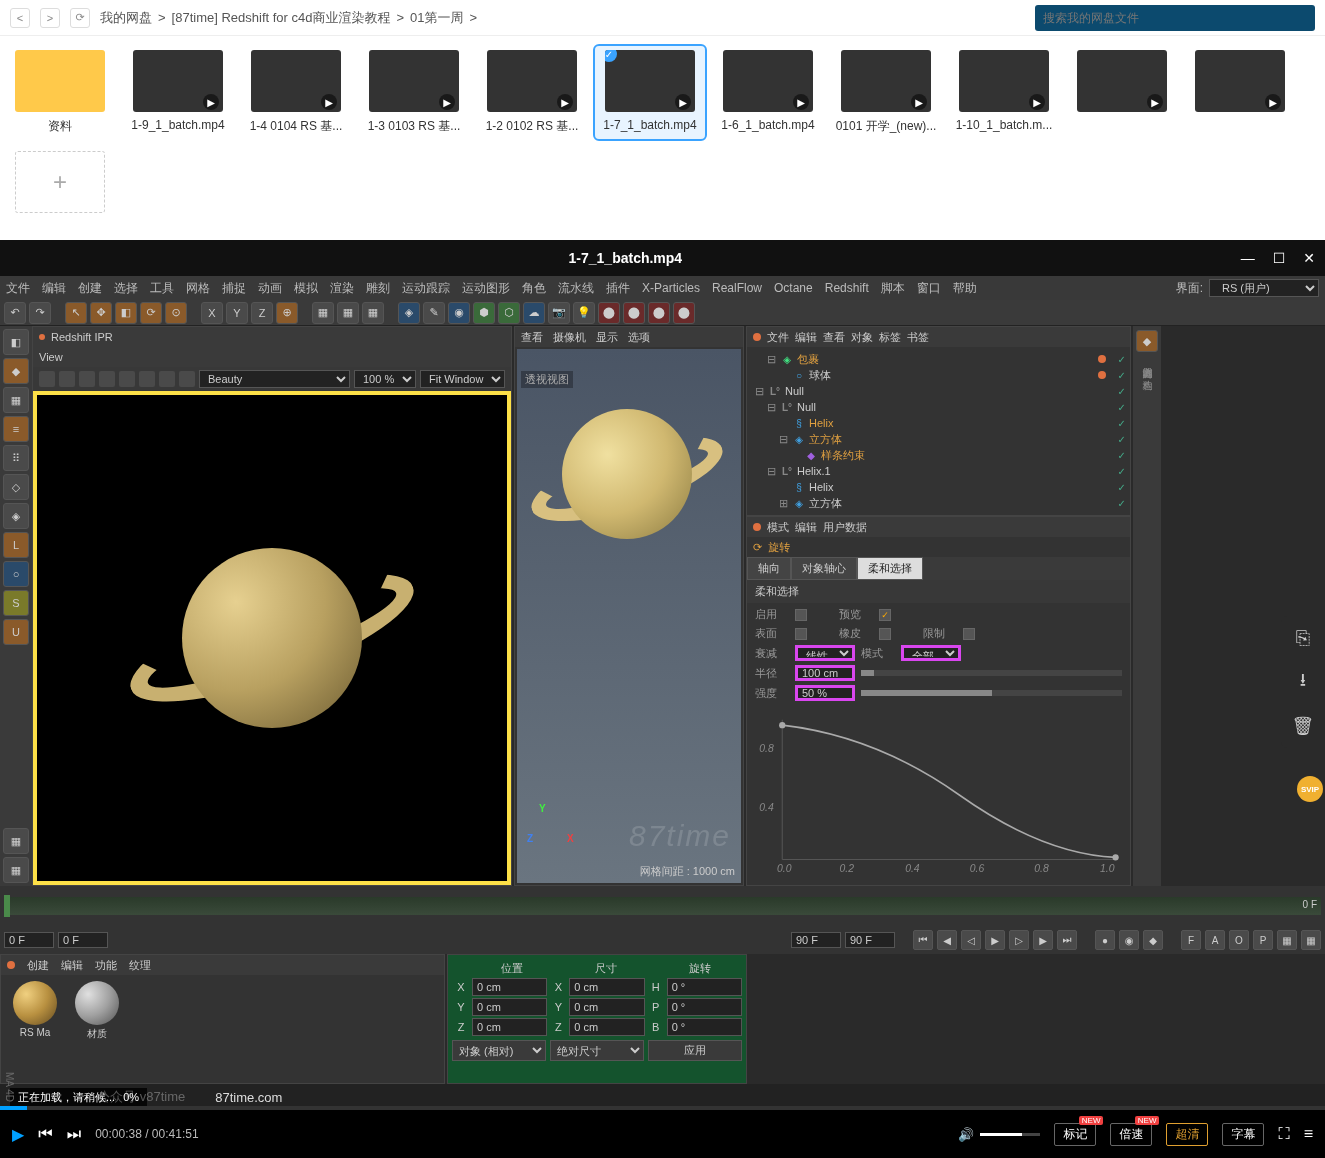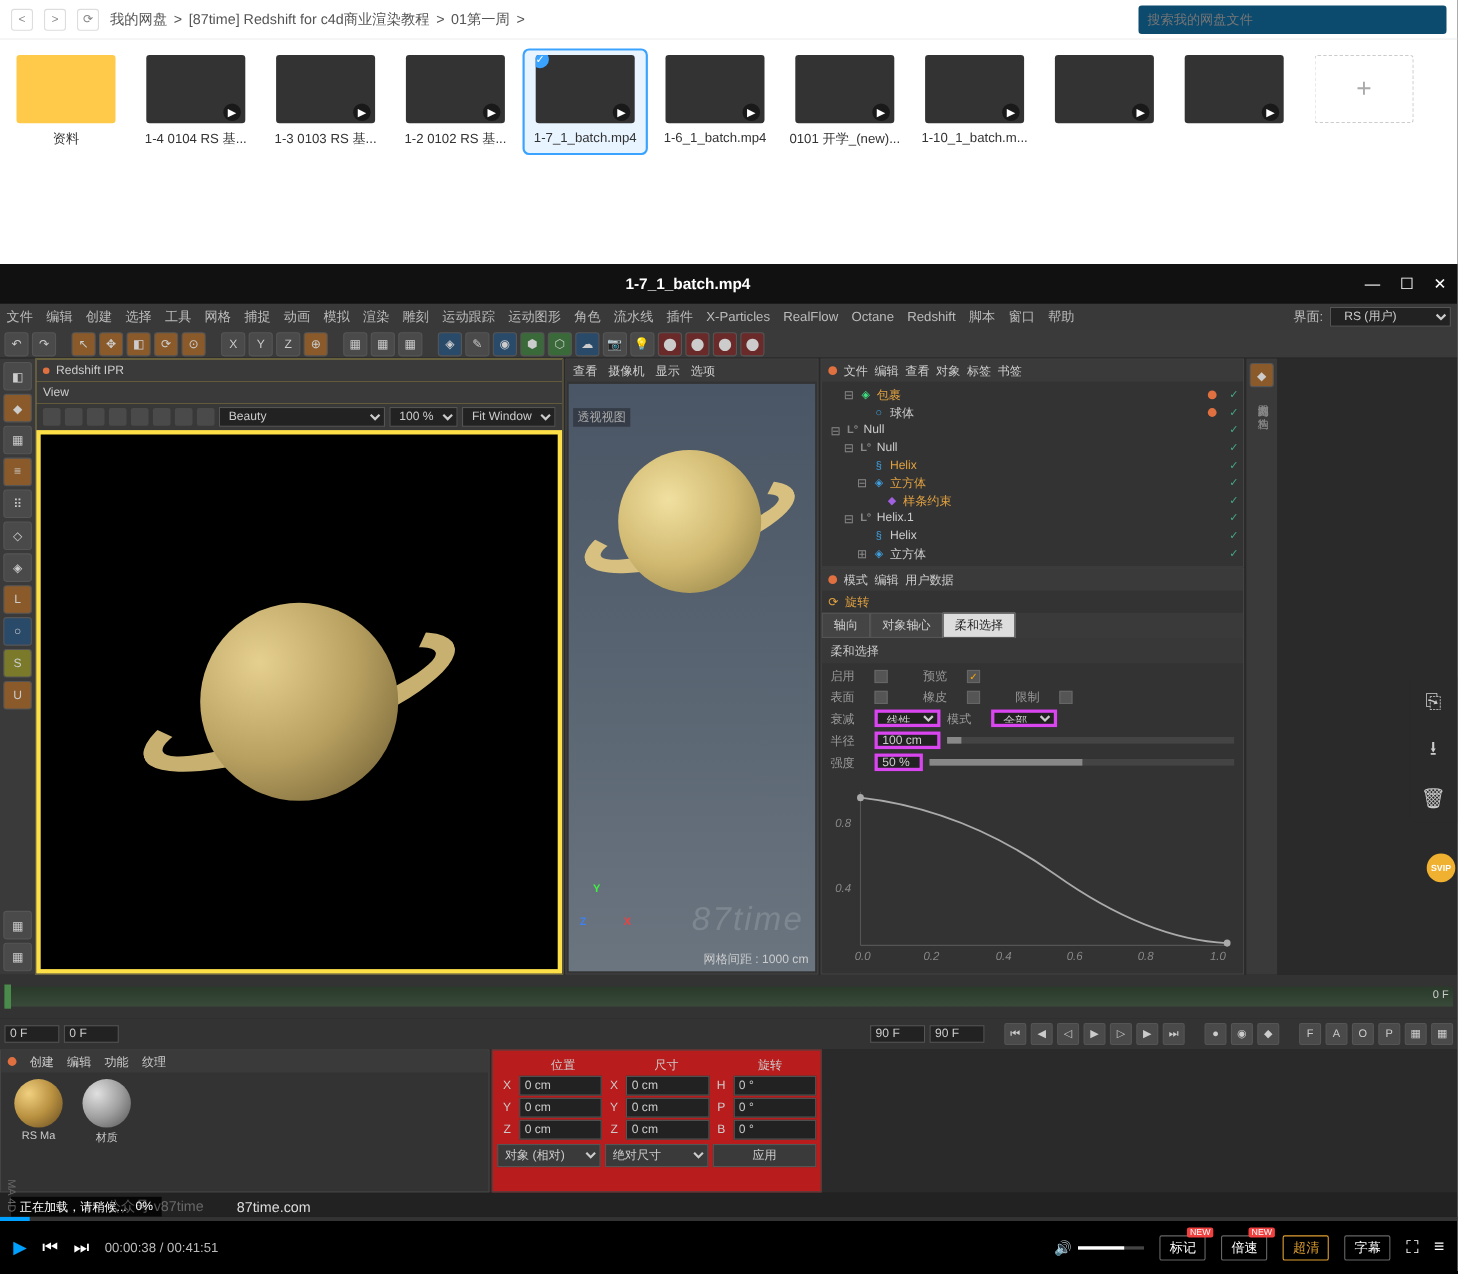--- a/index.html
+++ b/index.html
@@ -190,6 +190,10 @@
     <div class="fb-item">
         <div class="fb-thumb folder"></div>
         <div class="fb-name">资料</div>
+      </div>
+    <div class="fb-item">
+        <div class="fb-thumb"></div>
+        <div class="fb-name">1-9_1_batch.mp4</div>
       </div>
     <div class="fb-item">
         <div class="fb-thumb"></div>

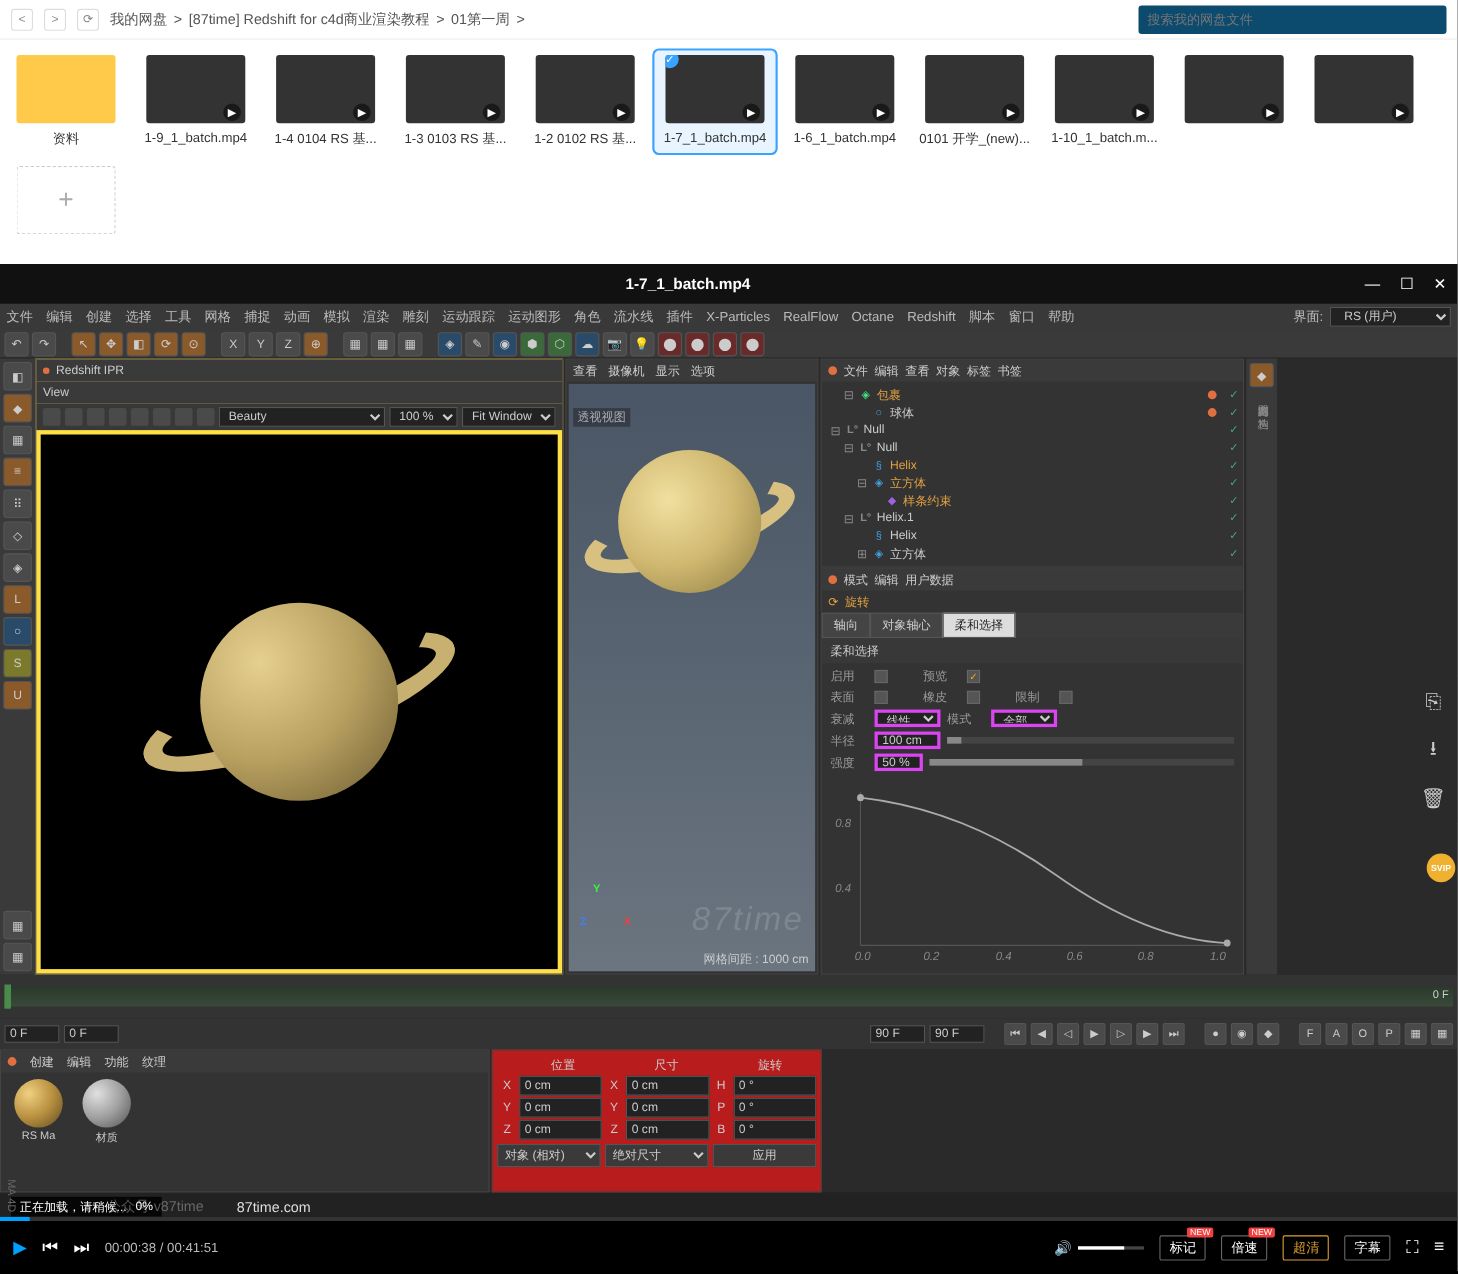--- a/index.html
+++ b/index.html
@@ -515,7 +515,7 @@
               </div>
               <div class="attr-row">
                 <span class="lbl">强度</span>
-                <input style="width: 44px;" value="50 %">
+                <input style="width: 60px;" value="50 %">
                 <div class="slider">
                     <div class="slider-fill" style="width:50%"></div>
                   </div>

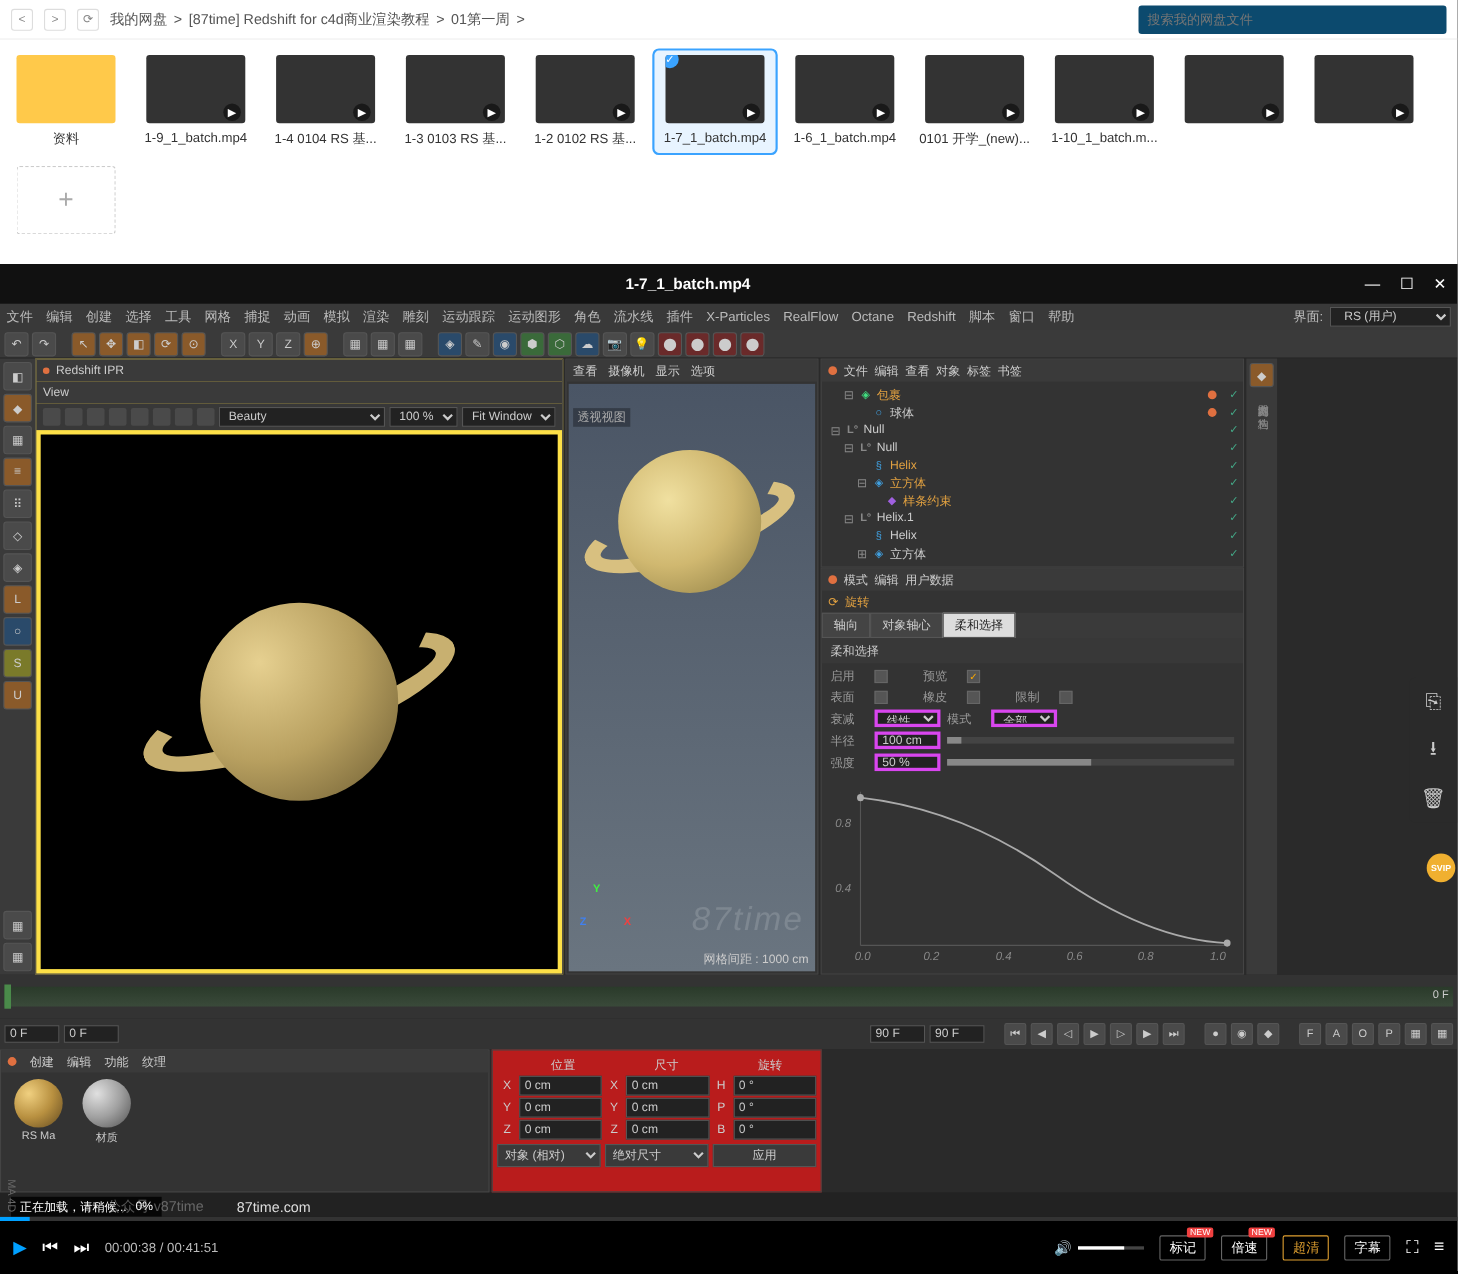--- a/index.html
+++ b/index.html
@@ -139,7 +139,7 @@
 .mat-ball.grey { background: radial-gradient(circle at 30% 30%, #e0e0e0, #a0a0a0, #505050); }
 .mat-name { font-size: 10px; color: #ccc; }
 
-.coord-panel { width: 300px; background: #b91c1c; border: 1px solid #444; padding: 4px; }
+.coord-panel { width: 300px; background: #14532d; border: 1px solid #444; padding: 4px; }
 .coord-header { display: flex; color: #ccc; font-size: 11px; padding: 2px 4px; }
 .coord-header span { flex: 1; text-align: center; }
 .coord-row { display: flex; gap: 2px; margin-bottom: 2px; }

